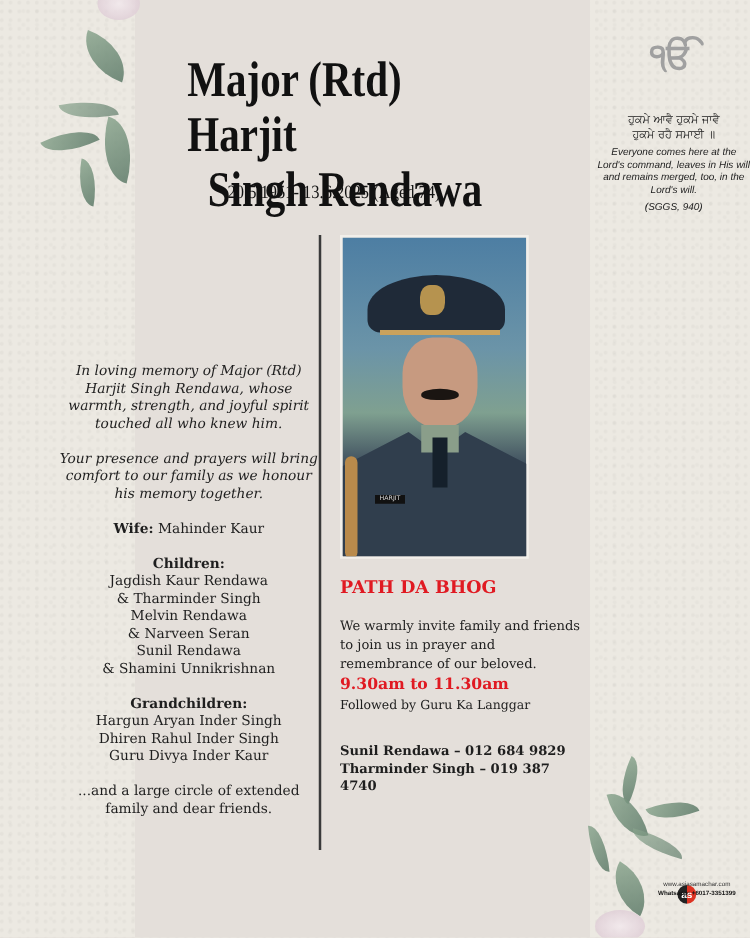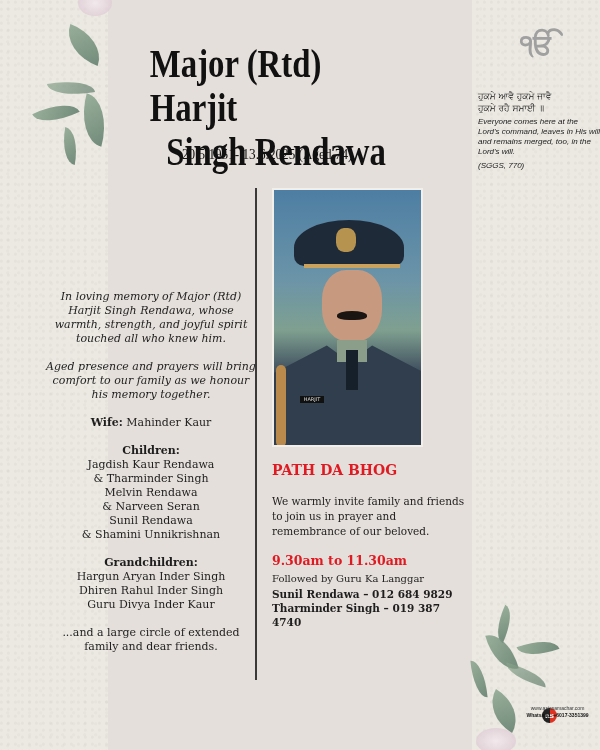--- a/index.html
+++ b/index.html
@@ -88,7 +88,7 @@
   .event .follow { font-size: 10px; margin-top: 4px; margin-bottom: 3px; }
   .event .contact { font-weight: bold; font-size: 10.5px; line-height: 14px; }
   .quote {
-    position: absolute; left: 478px; top: 90px; width: 122px; text-align: left;
+    position: absolute; left: 478px; top: 90px; width: 122px; text-align: center;
     font-family: "Liberation Sans", sans-serif; font-size: 8px; line-height: 10px; color: #222;
   }
   .quote .gurmukhi { font-size: 9px; line-height: 12px; margin-bottom: 3px; font-family: "DejaVu Sans", sans-serif; }

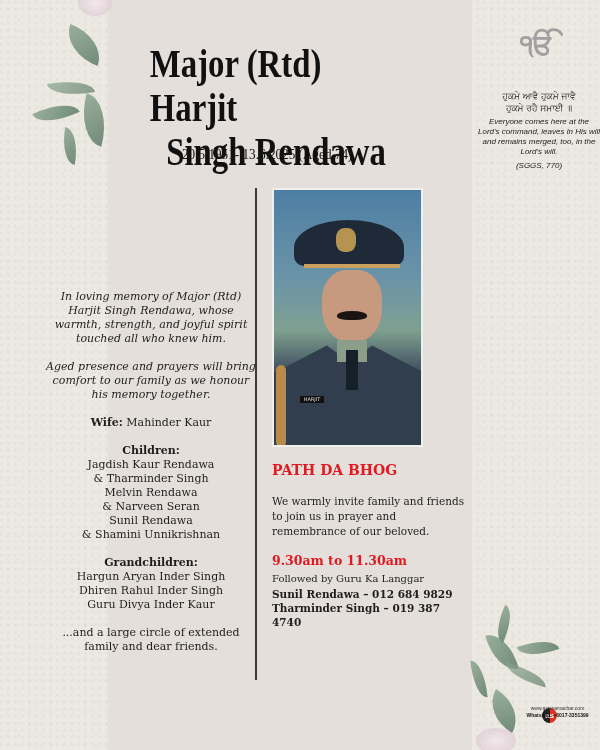--- a/index.html
+++ b/index.html
@@ -152,7 +152,7 @@
     <div>ਹੁਕਮੇ ਰਹੈ ਸਮਾਈ ॥</div>
   </div>
   <div class="eng">Everyone comes here at the Lord's command, leaves in His will and remains merged, too, in the Lord's will.</div>
-  <div class="src">(SGGS, 770)</div>
+  <div class="src">(SGGS, 940)</div>
 </div>
 
 <div class="left-col">

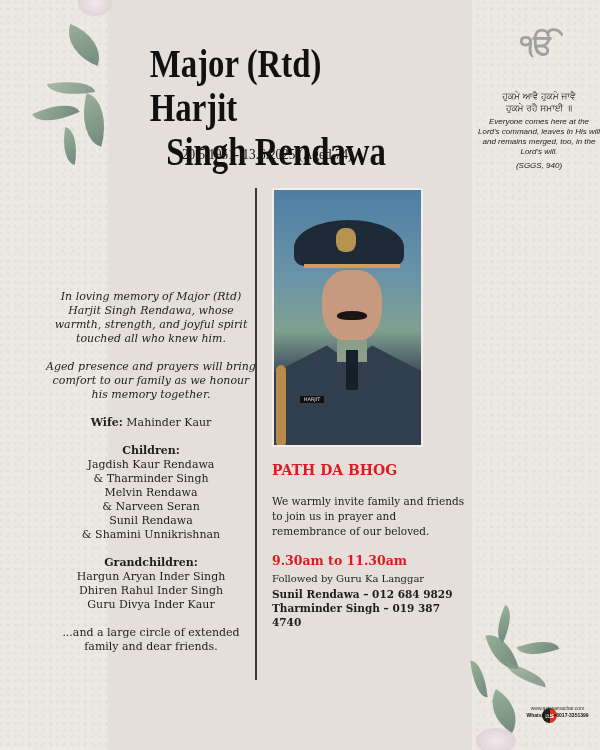--- a/index.html
+++ b/index.html
@@ -157,7 +157,7 @@
 
 <div class="left-col">
   <div class="italic">In loving memory of Major (Rtd) Harjit Singh Rendawa, whose warmth, strength, and joyful spirit touched all who knew him.</div>
-  <div class="italic">Aged presence and prayers will bring comfort to our family as we honour his memory together.</div>
+  <div class="italic">Your presence and prayers will bring comfort to our family as we honour his memory together.</div>
   <div class="block">
     <span class="lbl">Wife:</span>
     <span>Mahinder Kaur</span>

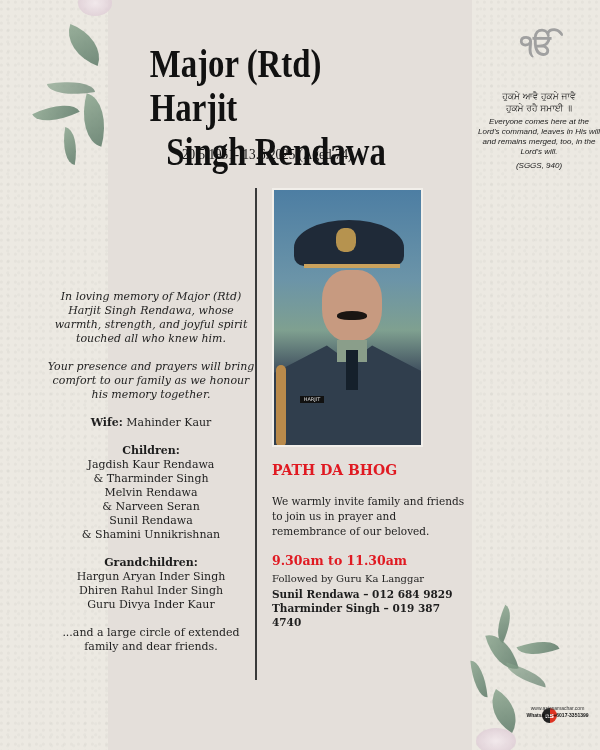--- a/index.html
+++ b/index.html
@@ -83,7 +83,7 @@
     position: absolute; left: 272px; top: 462px; width: 200px;
   }
   .event .heading { color: #e01a22; font-weight: bold; font-size: 14px; margin-bottom: 16px; }
-  .event .invite { font-size: 10.5px; line-height: 15px; margin-bottom: 14px; }
+  .event .invite { font-size: 10.5px; line-height: 15px; }
   .event .red { color: #e01a22; font-weight: bold; font-size: 12.5px; line-height: 16px; }
   .event .follow { font-size: 10px; margin-top: 4px; margin-bottom: 3px; }
   .event .contact { font-weight: bold; font-size: 10.5px; line-height: 14px; }

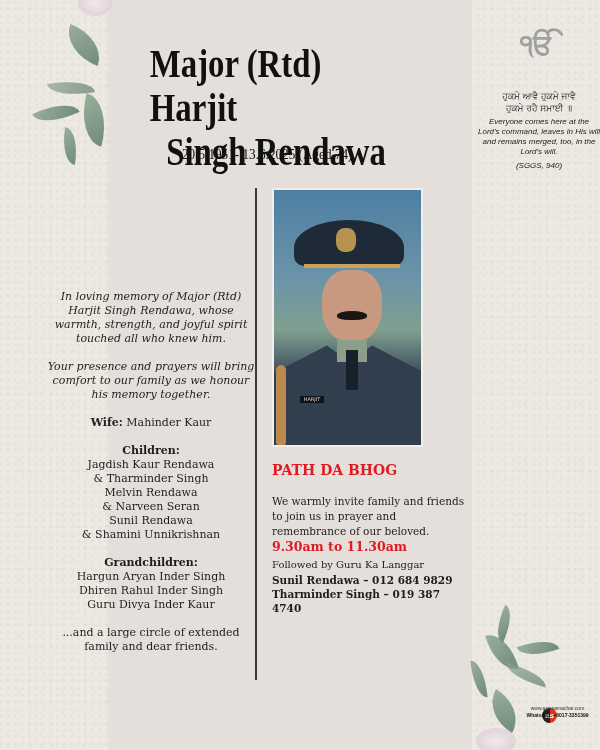--- a/index.html
+++ b/index.html
@@ -85,7 +85,7 @@
   .event .heading { color: #e01a22; font-weight: bold; font-size: 14px; margin-bottom: 16px; }
   .event .invite { font-size: 10.5px; line-height: 15px; }
   .event .red { color: #e01a22; font-weight: bold; font-size: 12.5px; line-height: 16px; }
-  .event .follow { font-size: 10px; margin-top: 4px; margin-bottom: 3px; }
+  .event .follow { font-size: 10px; margin-top: 4px; margin-bottom: 24px; }
   .event .contact { font-weight: bold; font-size: 10.5px; line-height: 14px; }
   .quote {
     position: absolute; left: 478px; top: 90px; width: 122px; text-align: center;

